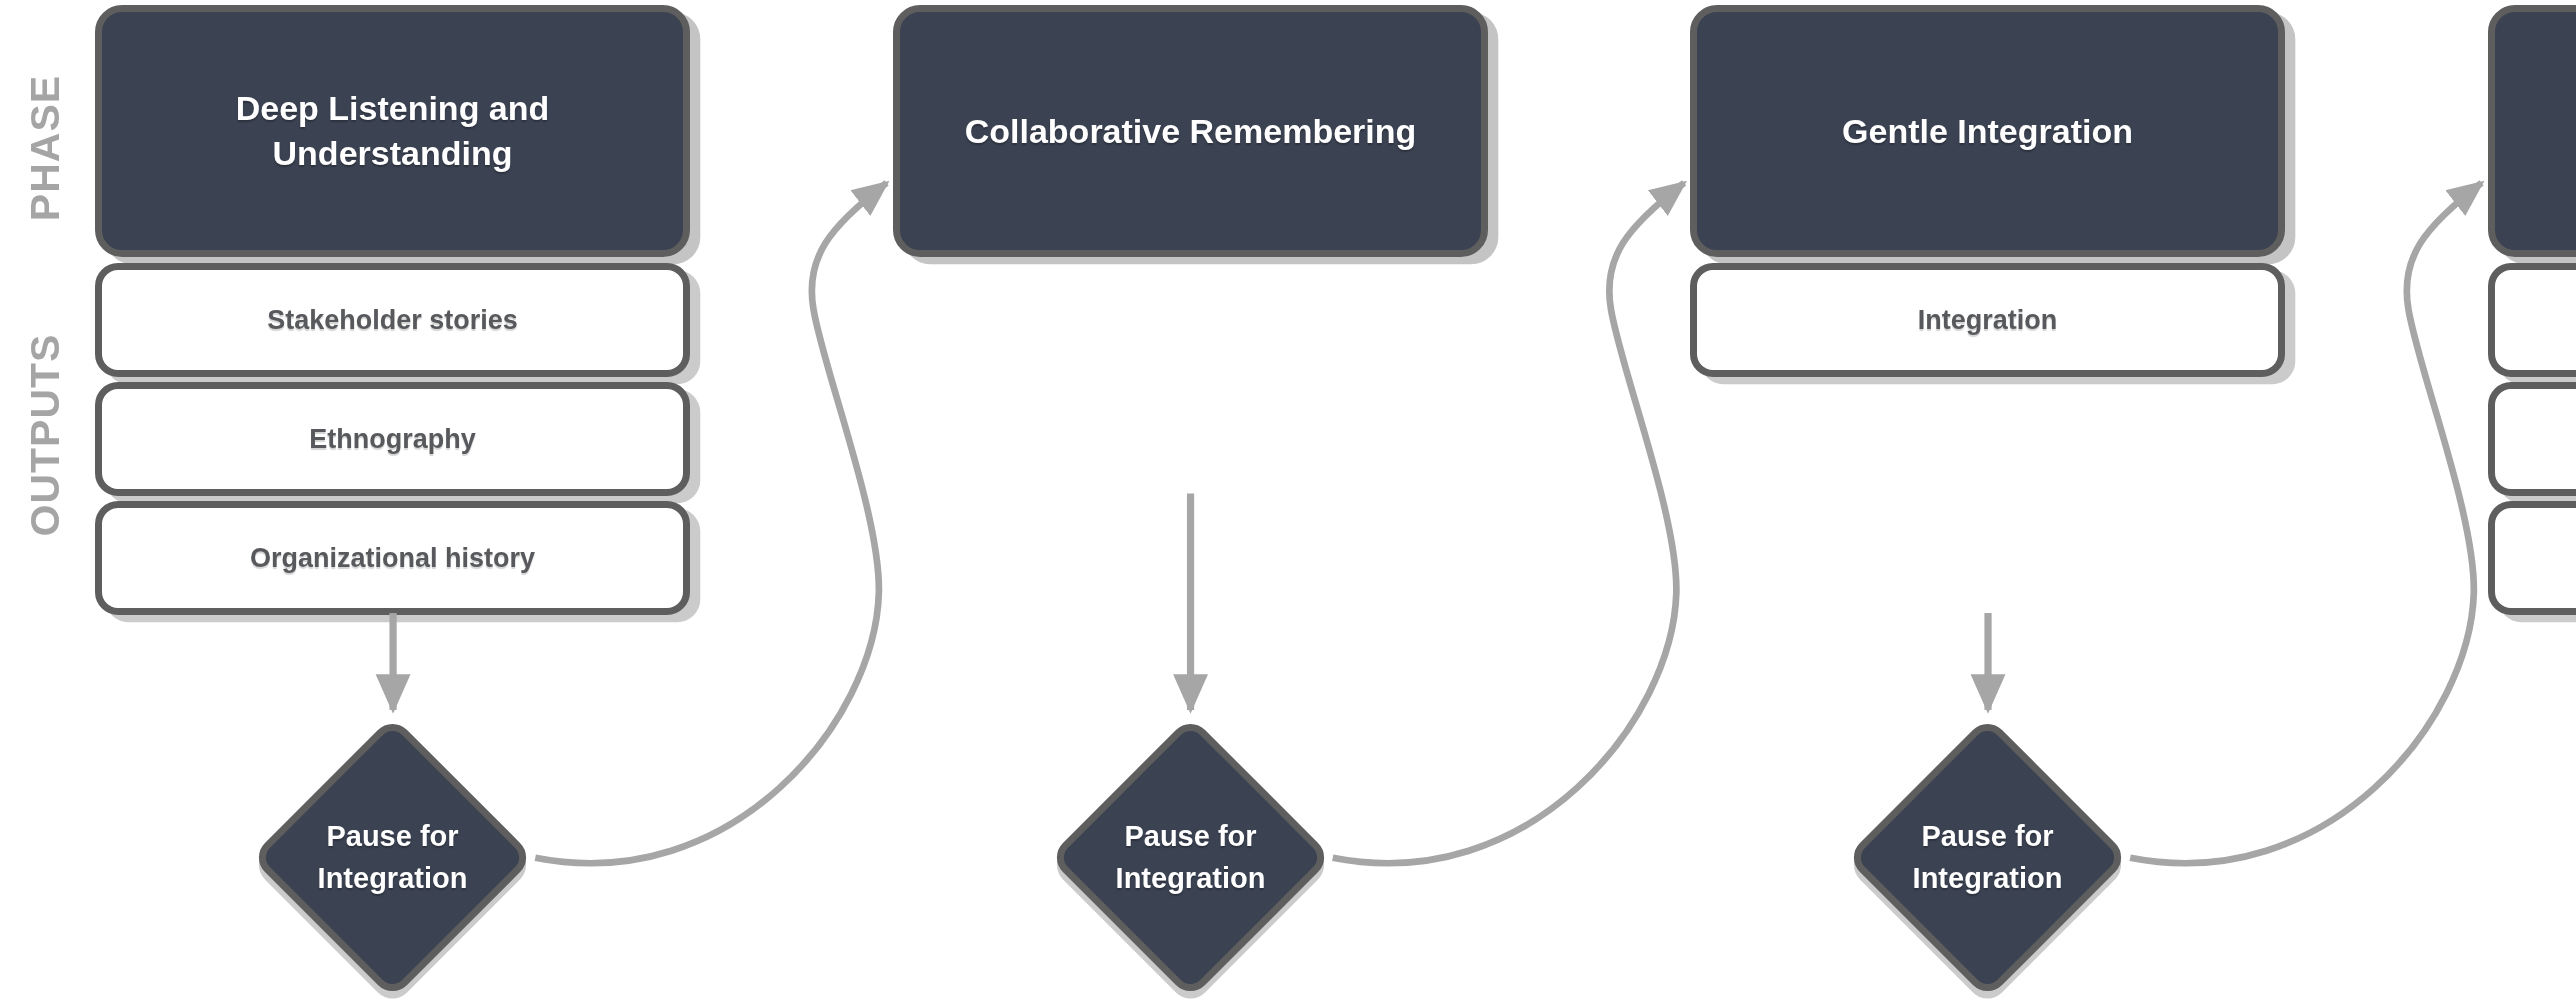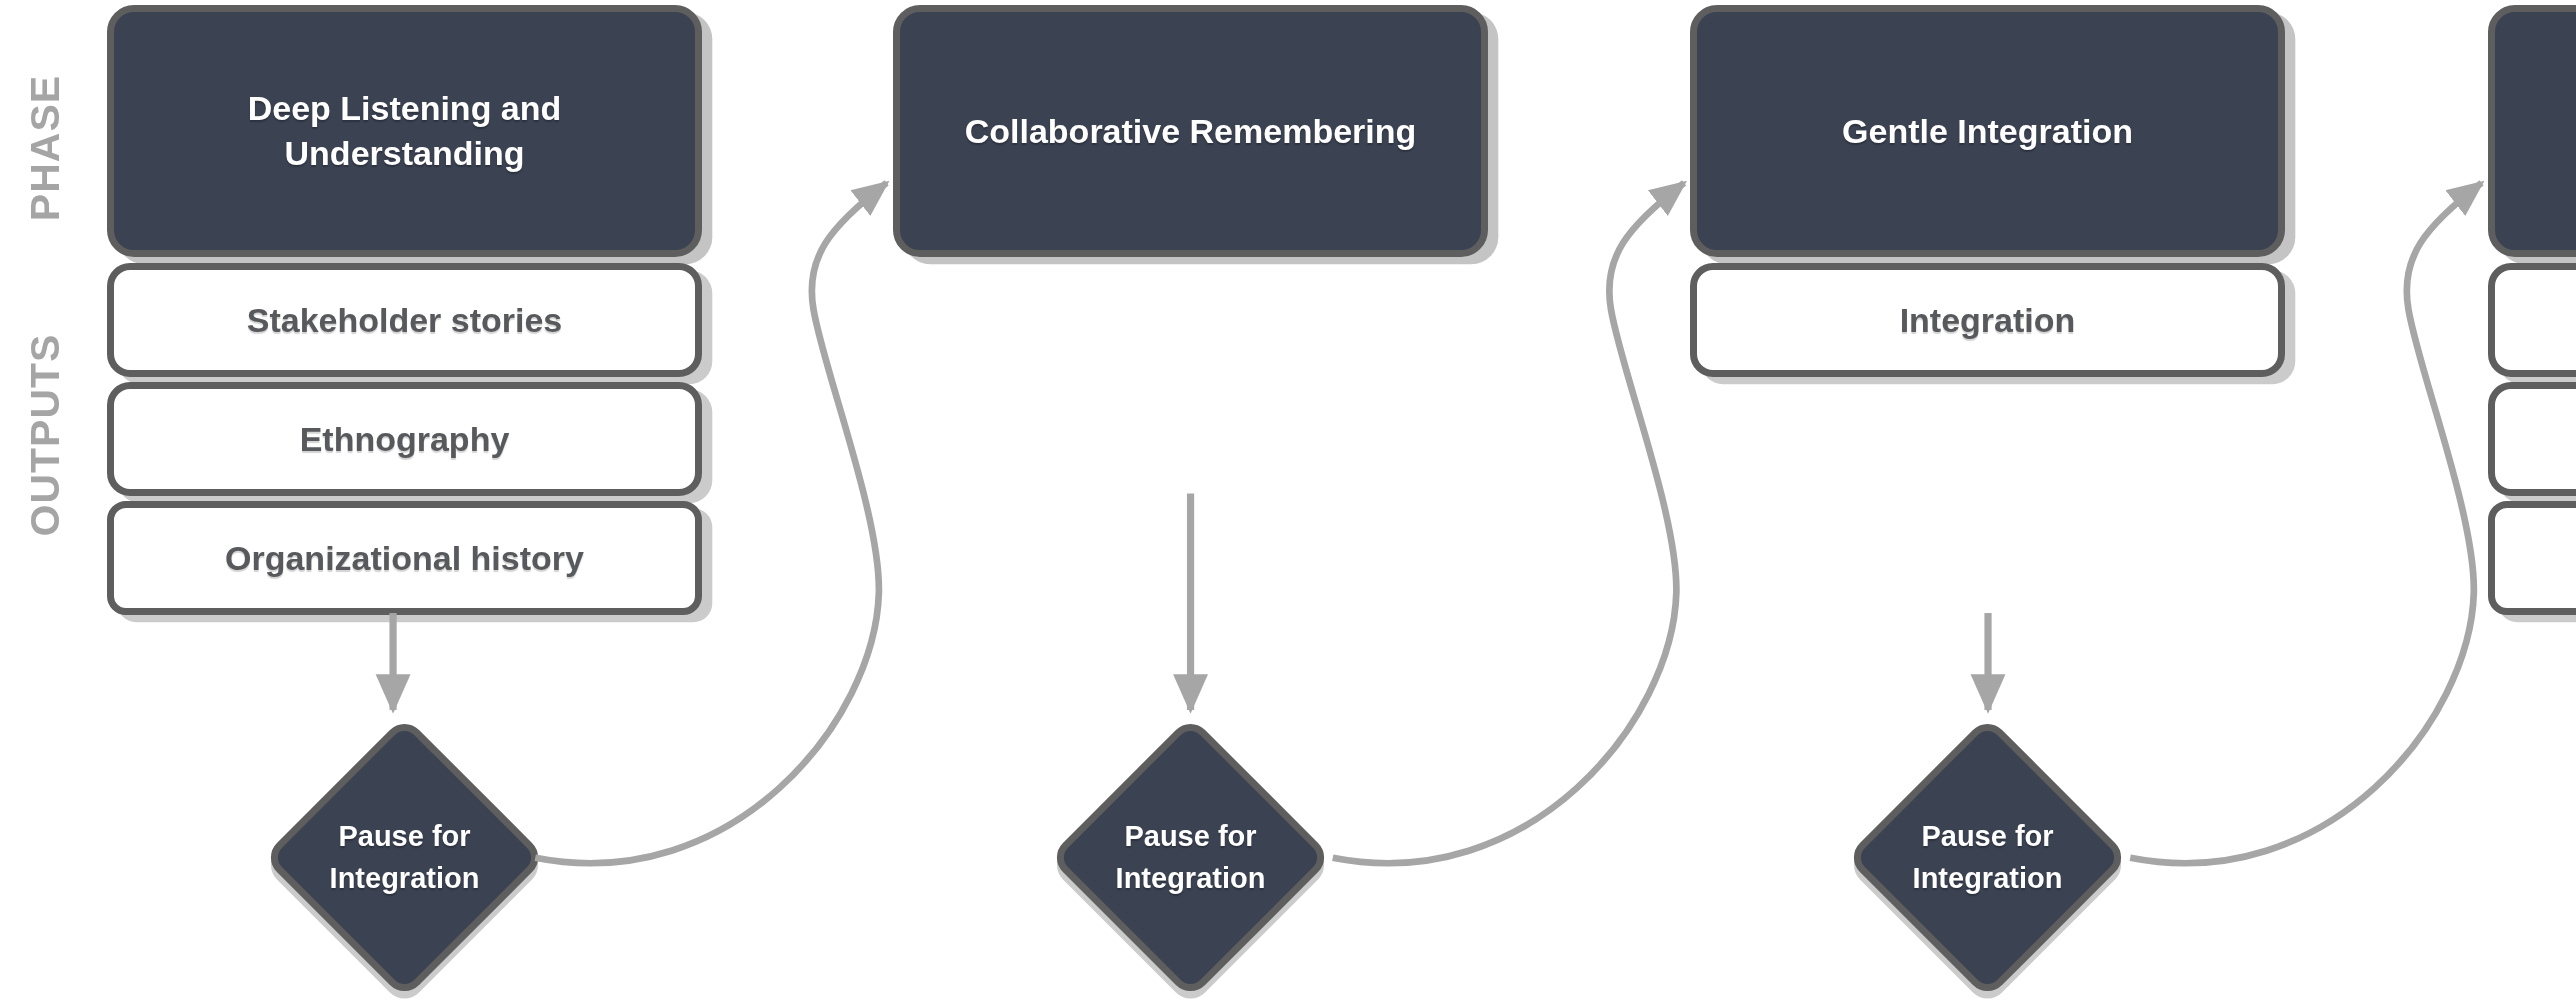--- a/index.html
+++ b/index.html
@@ -113,7 +113,7 @@
   <div class="side-label phase-label">PHASE</div>
   <div class="side-label outputs-label">OUTPUTS</div>
 
-  <div class="col" style="left:107px">
+  <div class="col" style="left:95px">
     <div class="phase-box">
       <span>Deep Listening and Understanding</span>
     </div>

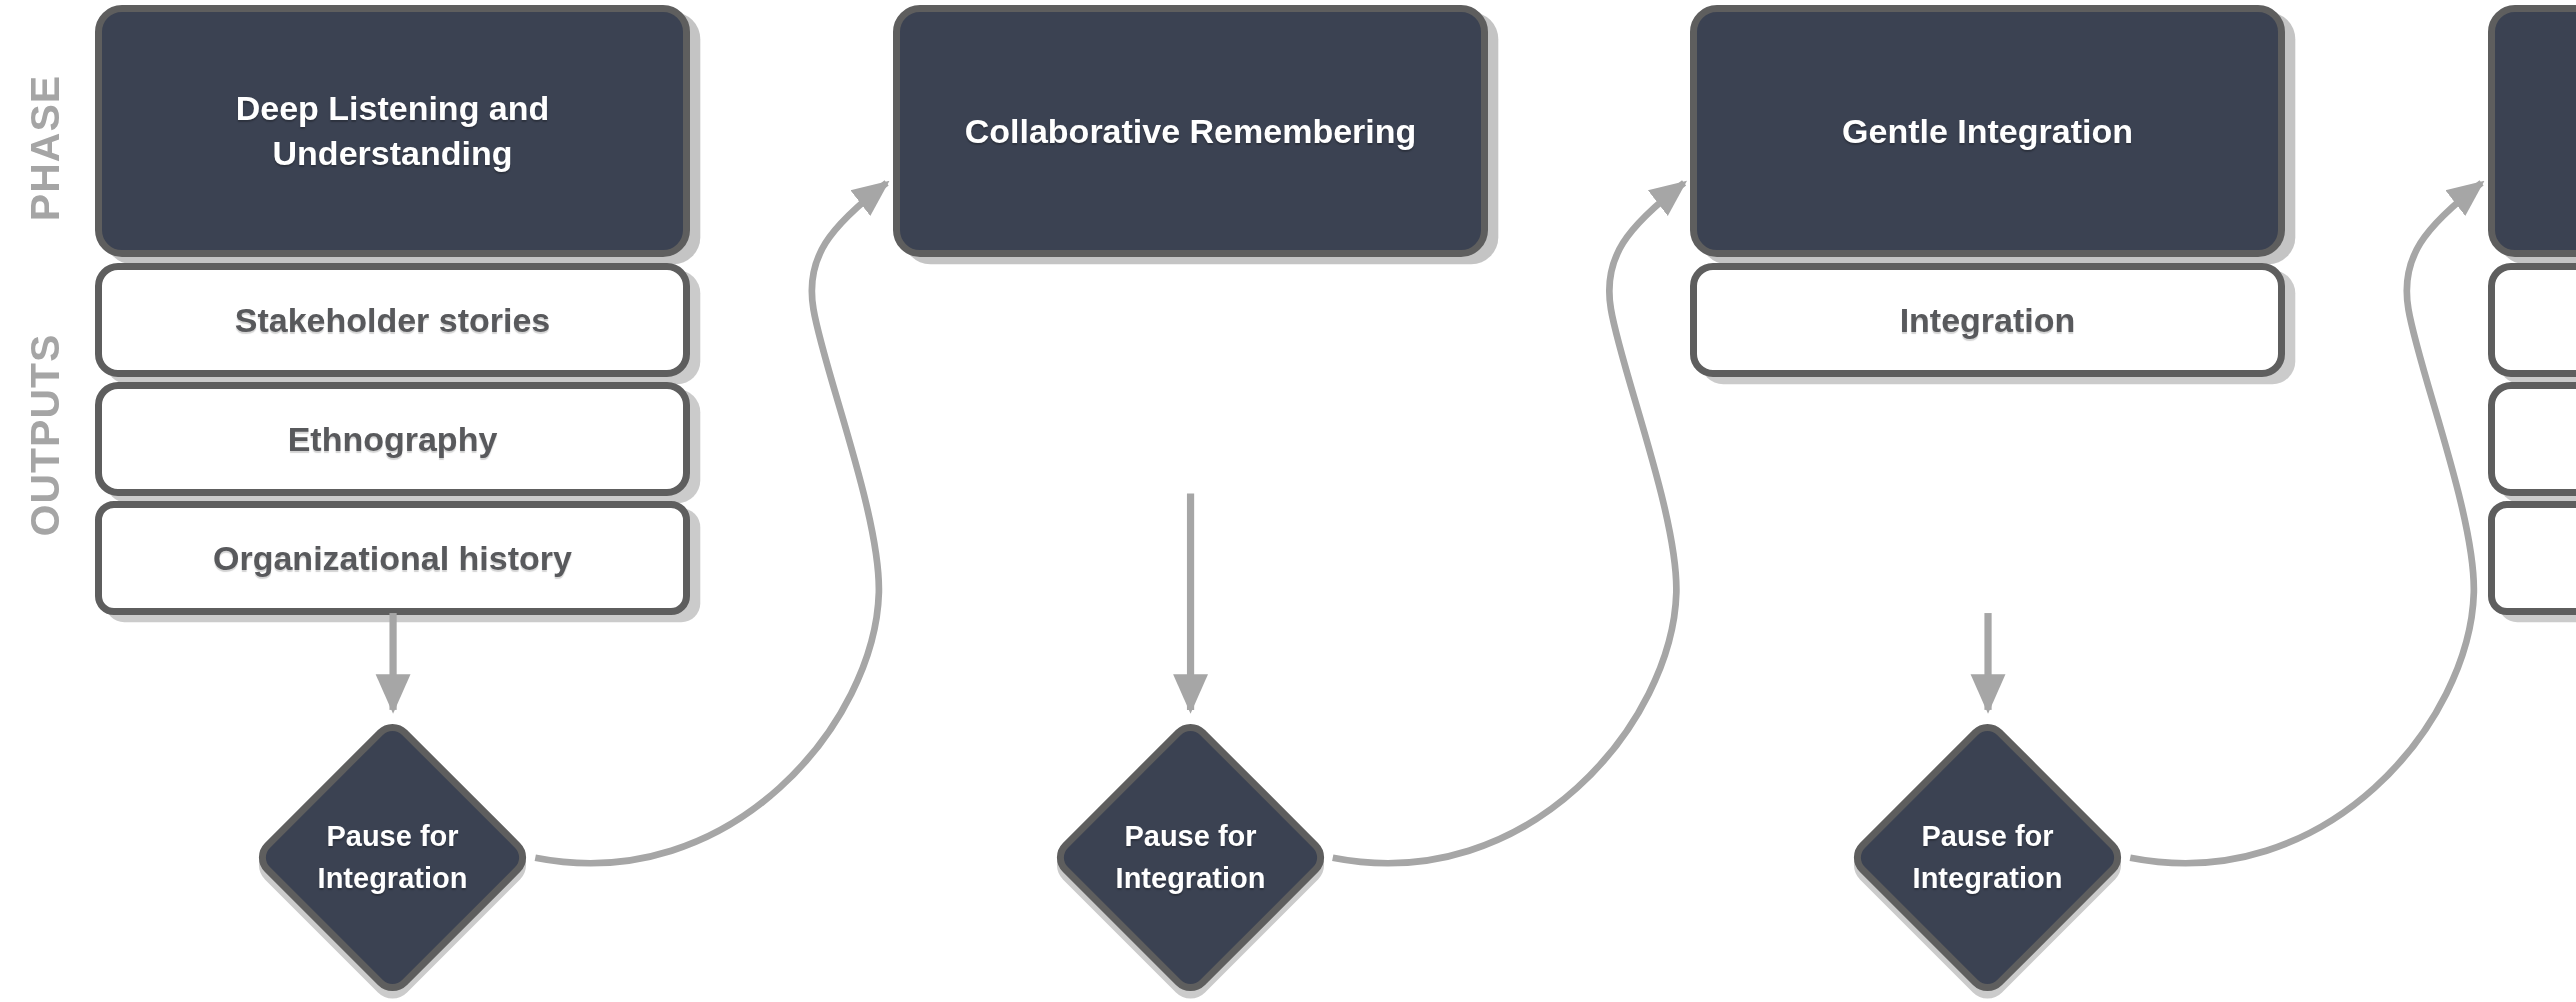--- a/index.html
+++ b/index.html
@@ -62,7 +62,7 @@
     display: flex; align-items: center; justify-content: center;
     text-align: center;
     color: #58595C;
-    font-size: 34px; font-weight: 700;
+    font-size: 27px; font-weight: 700;
     padding: 0 20.6px;
     text-shadow: 0 1.5px 1px rgba(110,110,110,0.3);
   }

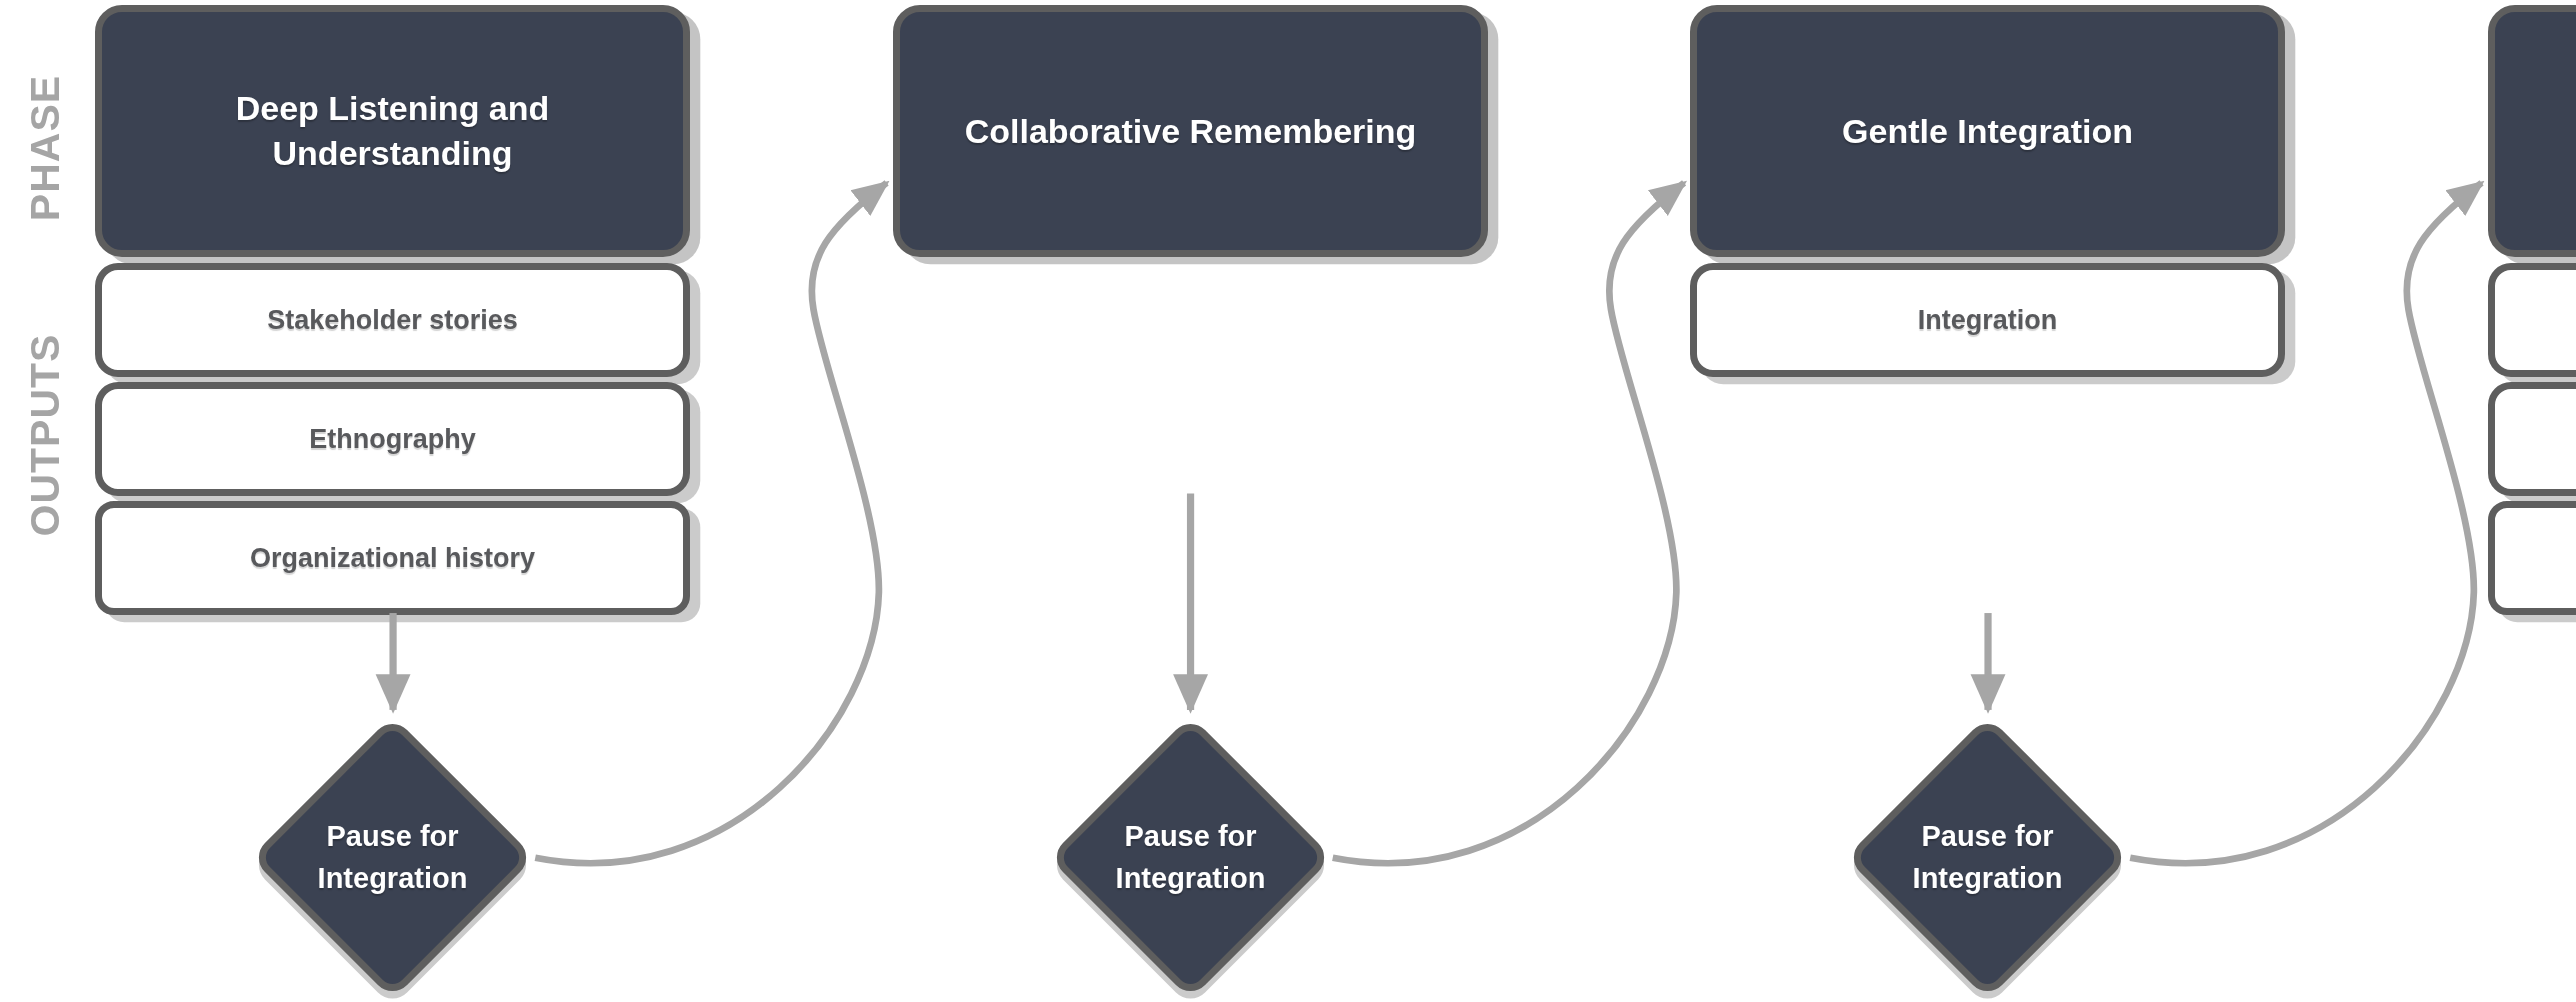--- a/index.html
+++ b/index.html
@@ -68,7 +68,7 @@
   }
   .r0 { top: 263px; }
   .r1 { top: 382px; }
-  .r2 { top: 501px; border-radius: 19px; }
+  .r2 { top: 501px; }
 
   .diamond {
     position: absolute;

